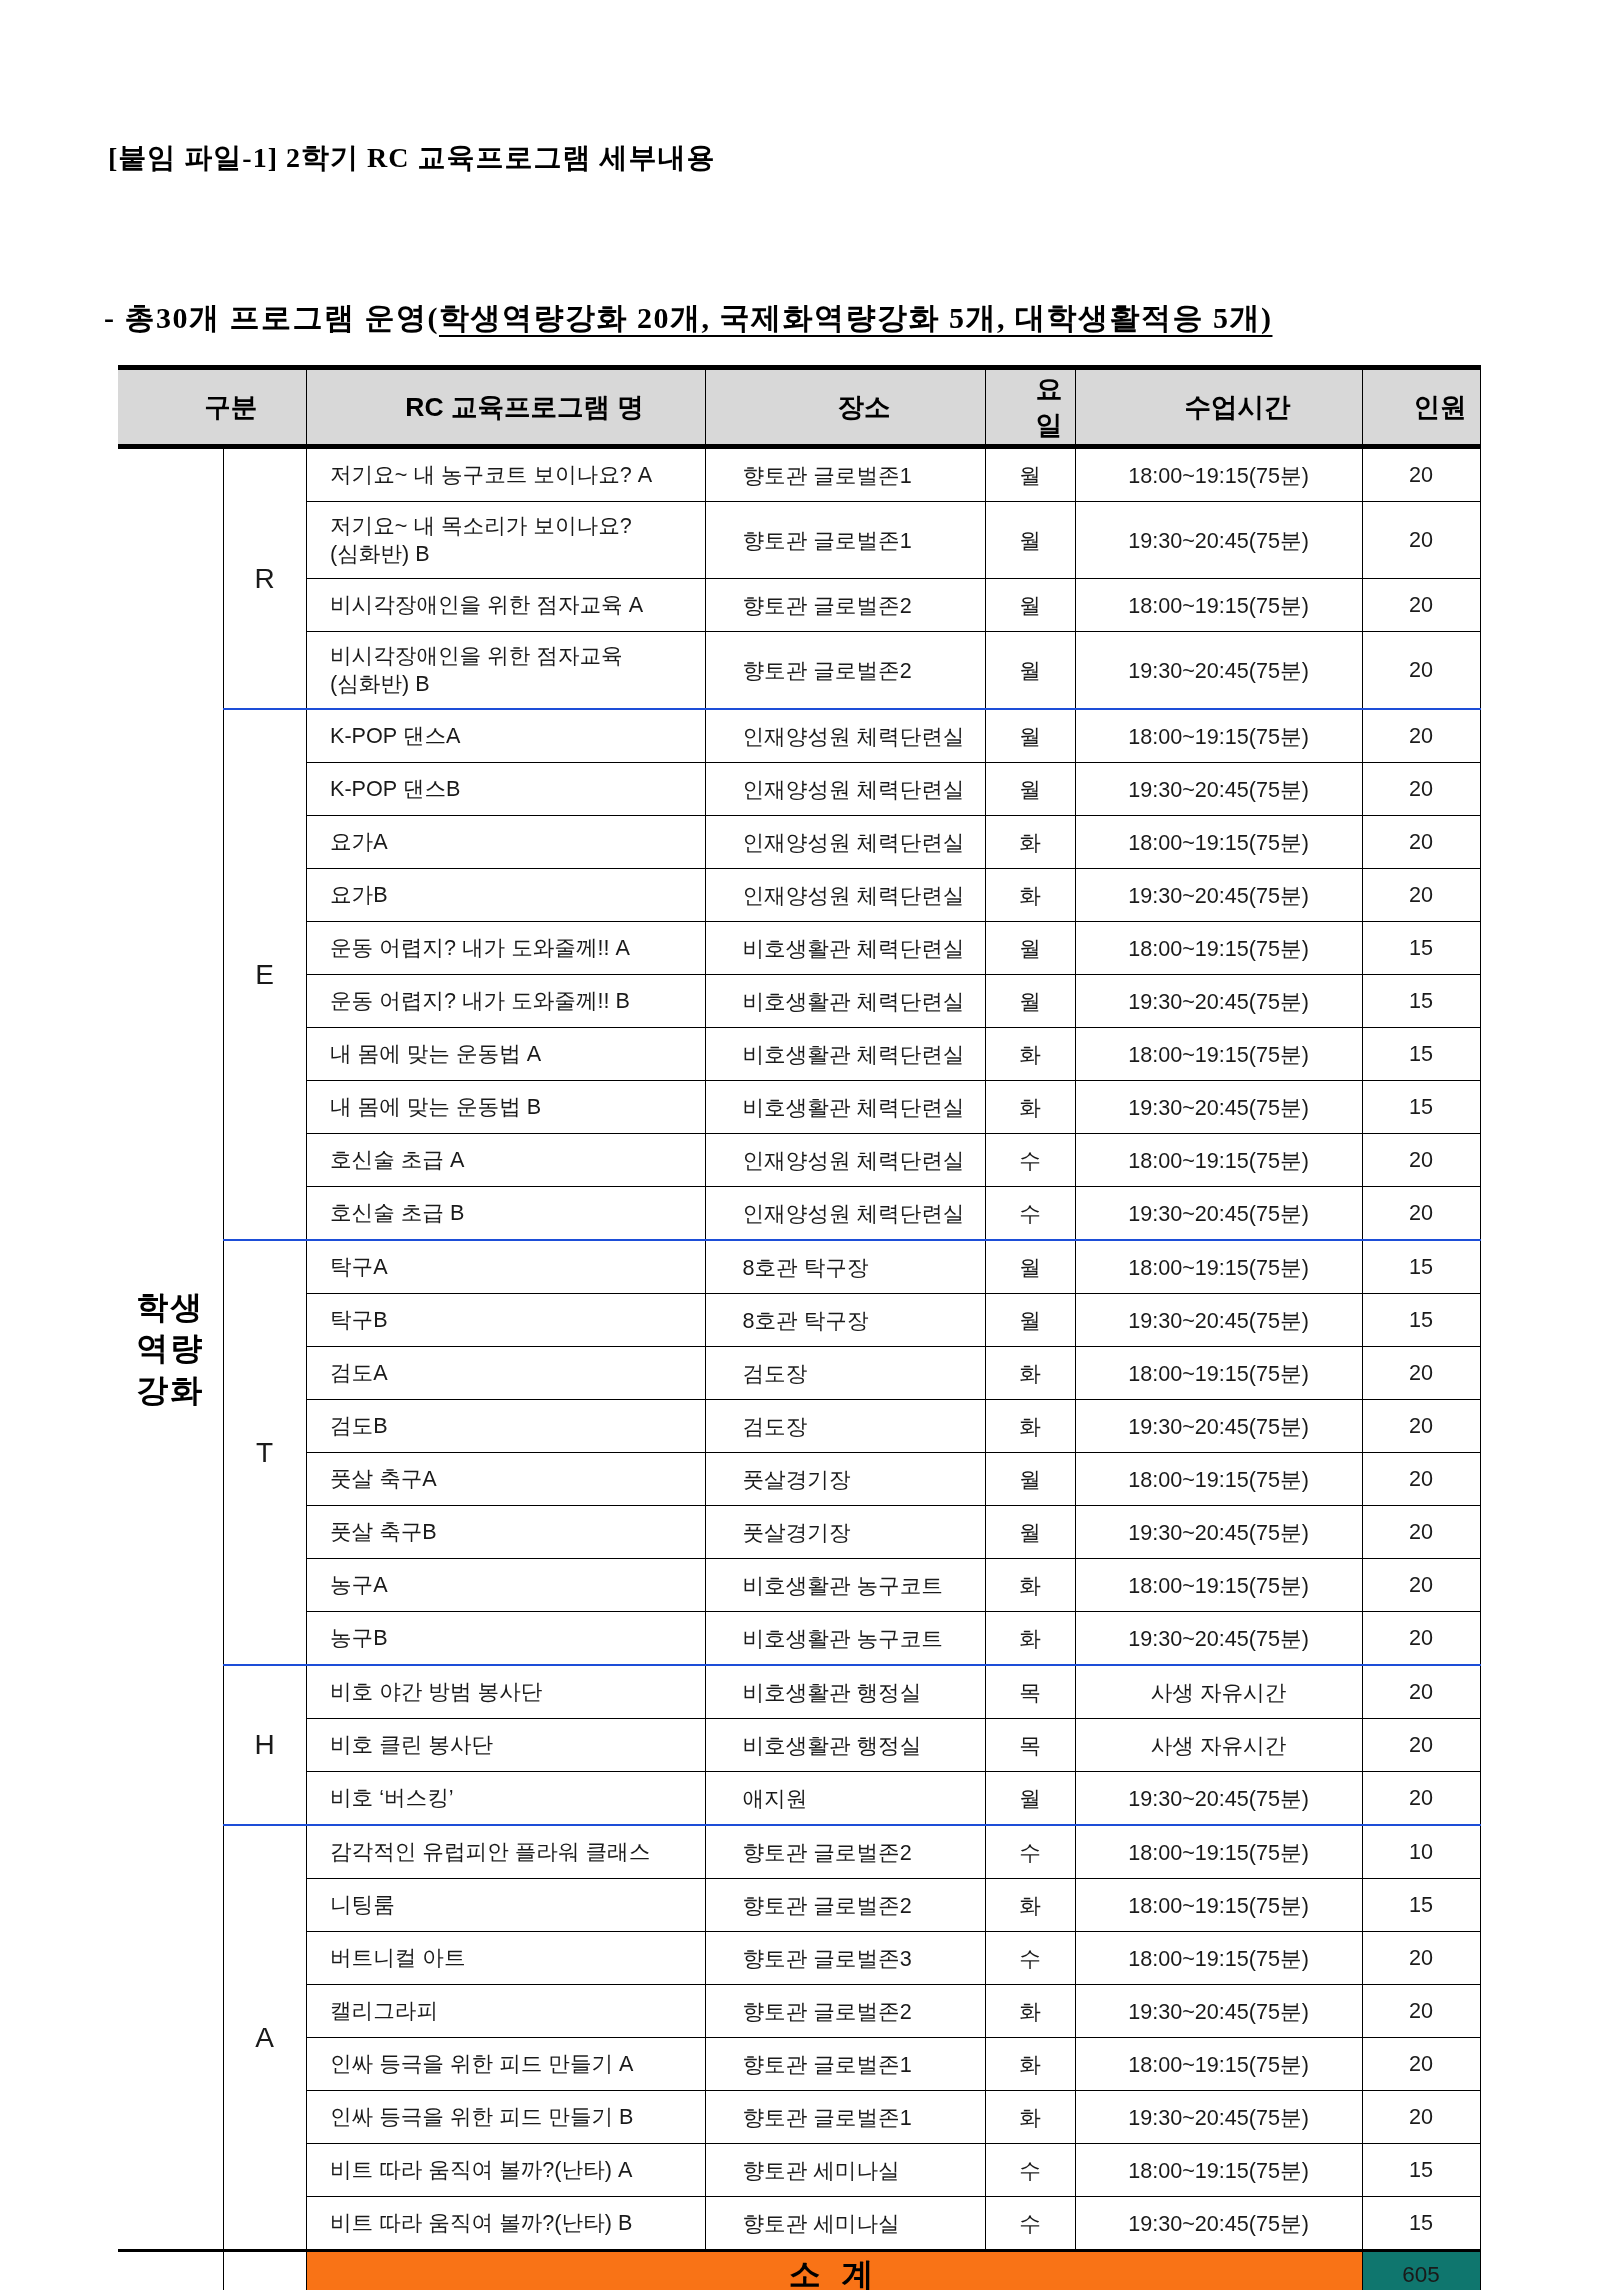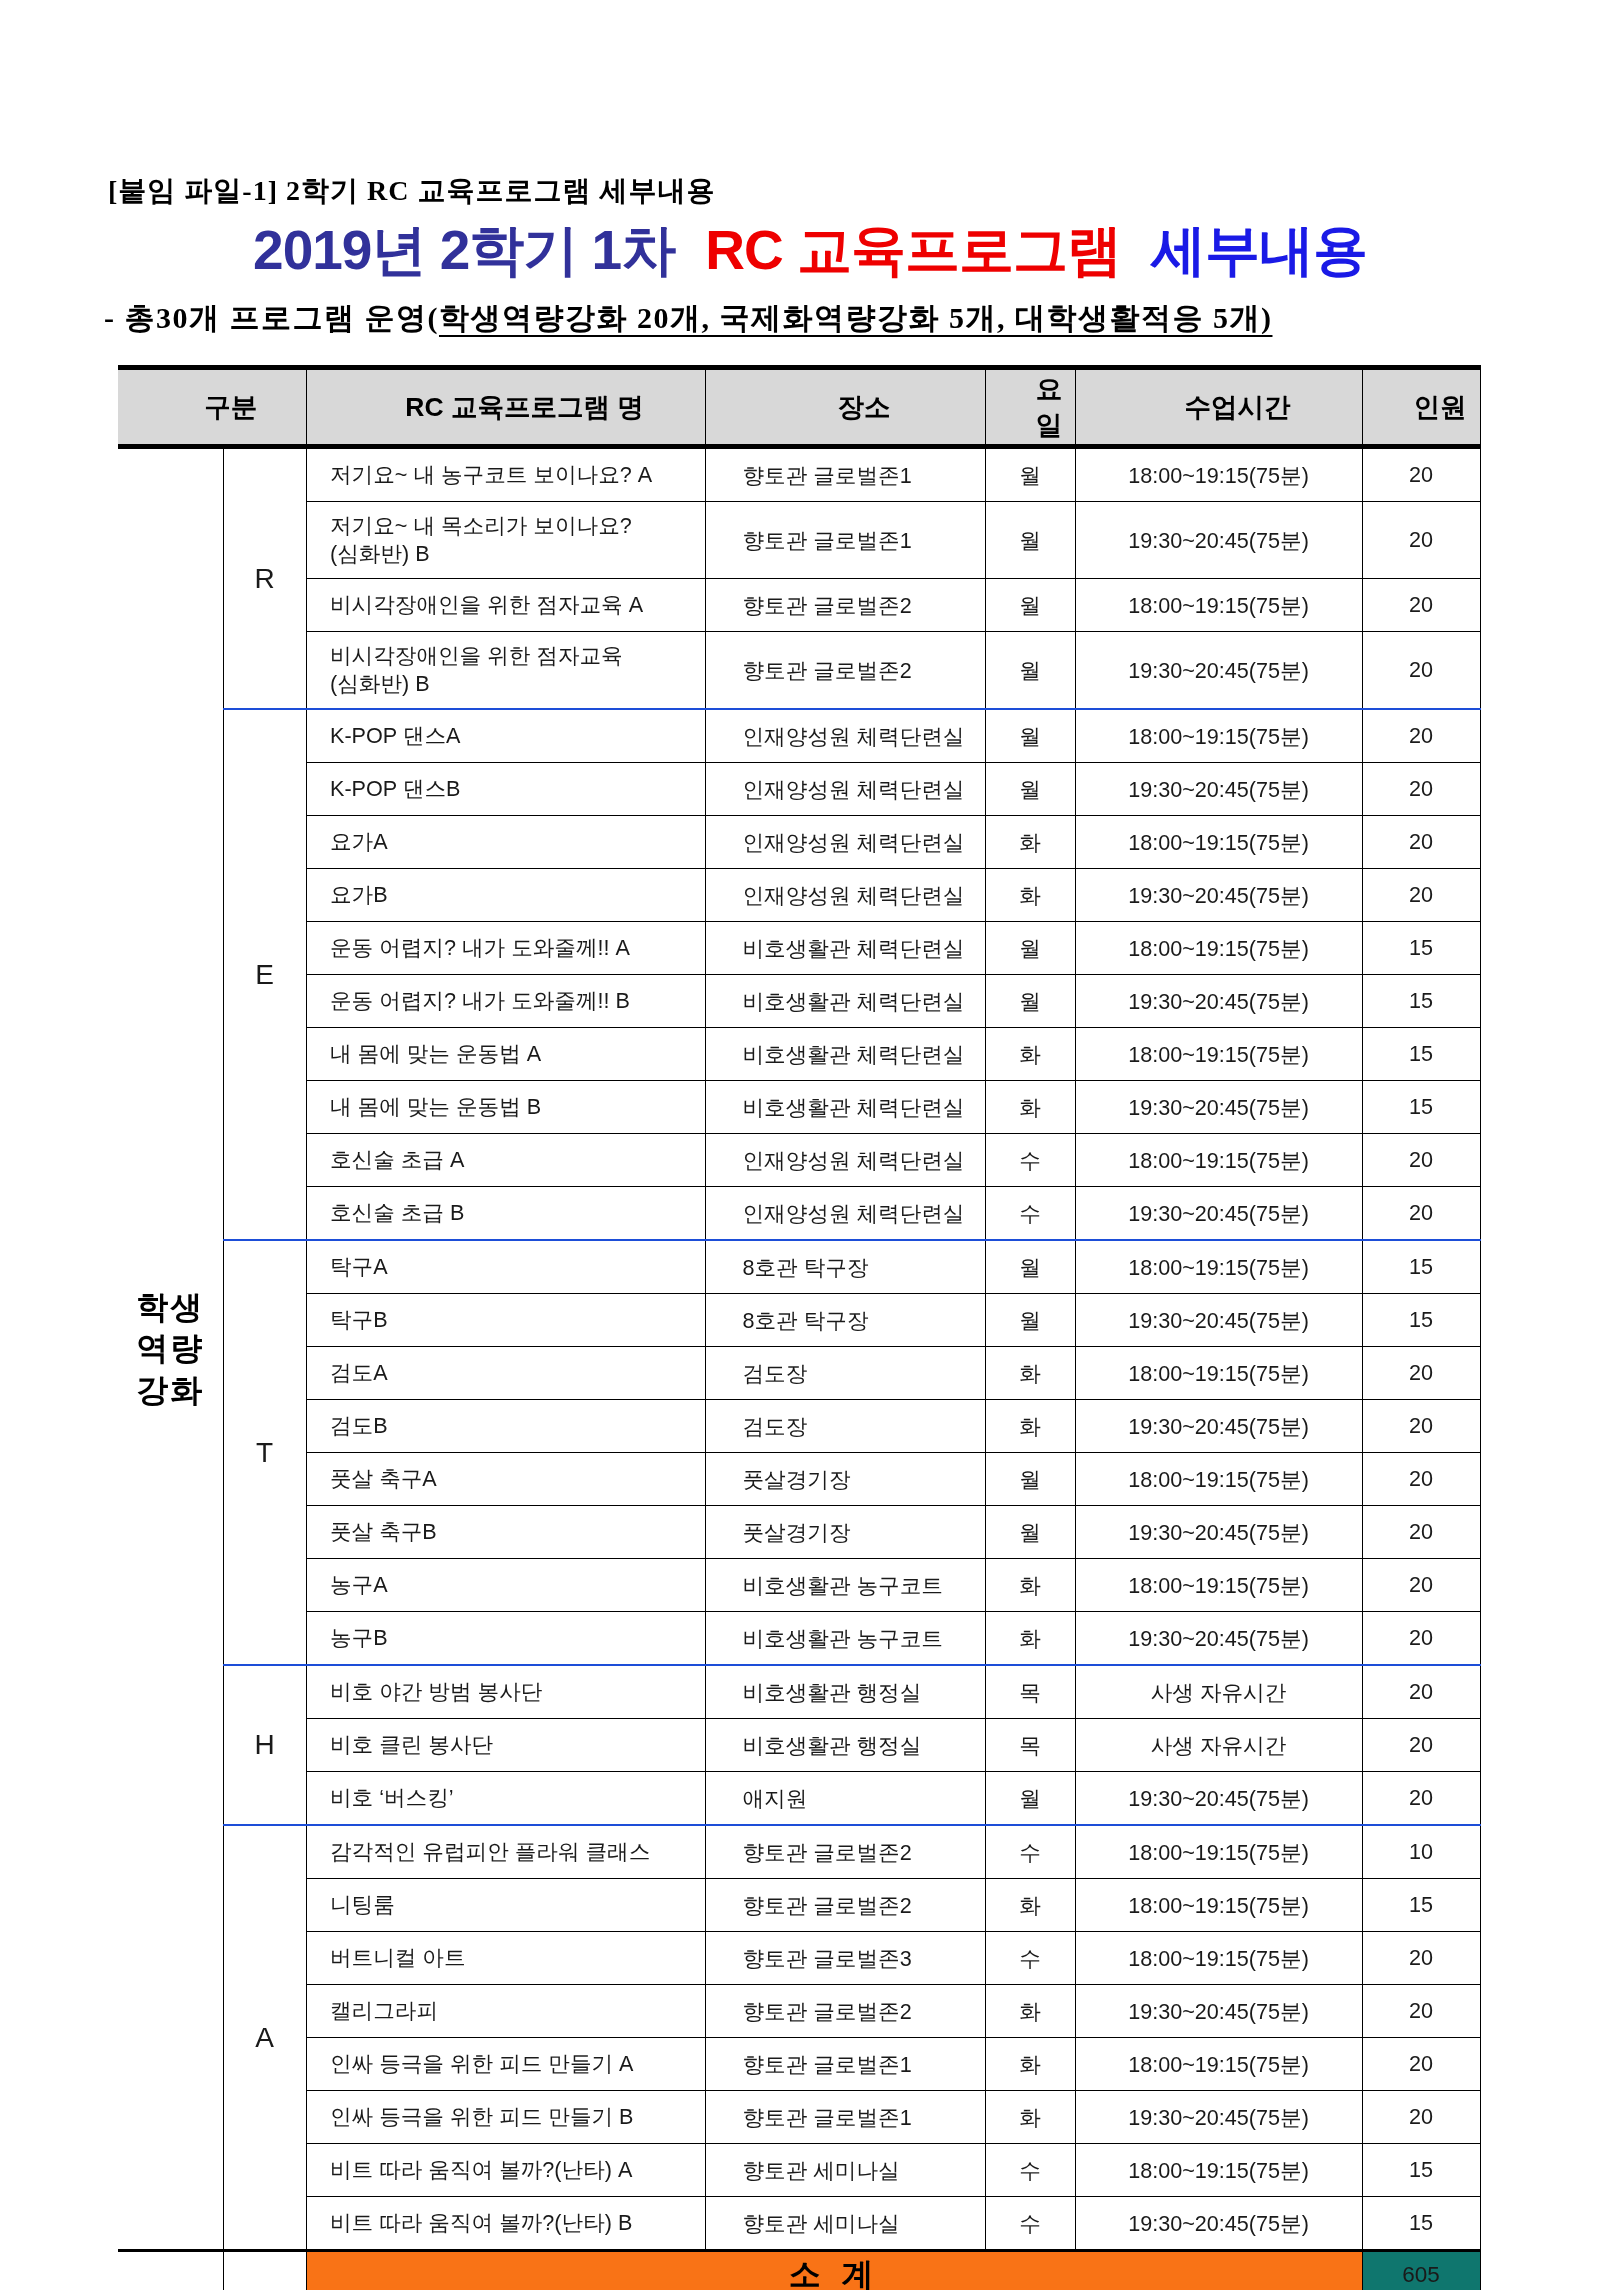--- a/index.html
+++ b/index.html
@@ -14,7 +14,7 @@
     position:absolute;left:108px;top:139px;
     font-family:"Liberation Serif","DejaVu Serif",serif;
     font-size:28px;font-weight:700;color:#000;
-    letter-spacing:1px;white-space:nowrap;margin-top:33px;
+    letter-spacing:1px;white-space:nowrap;
   }
   .title{
     position:absolute;left:0;top:214px;width:100%;

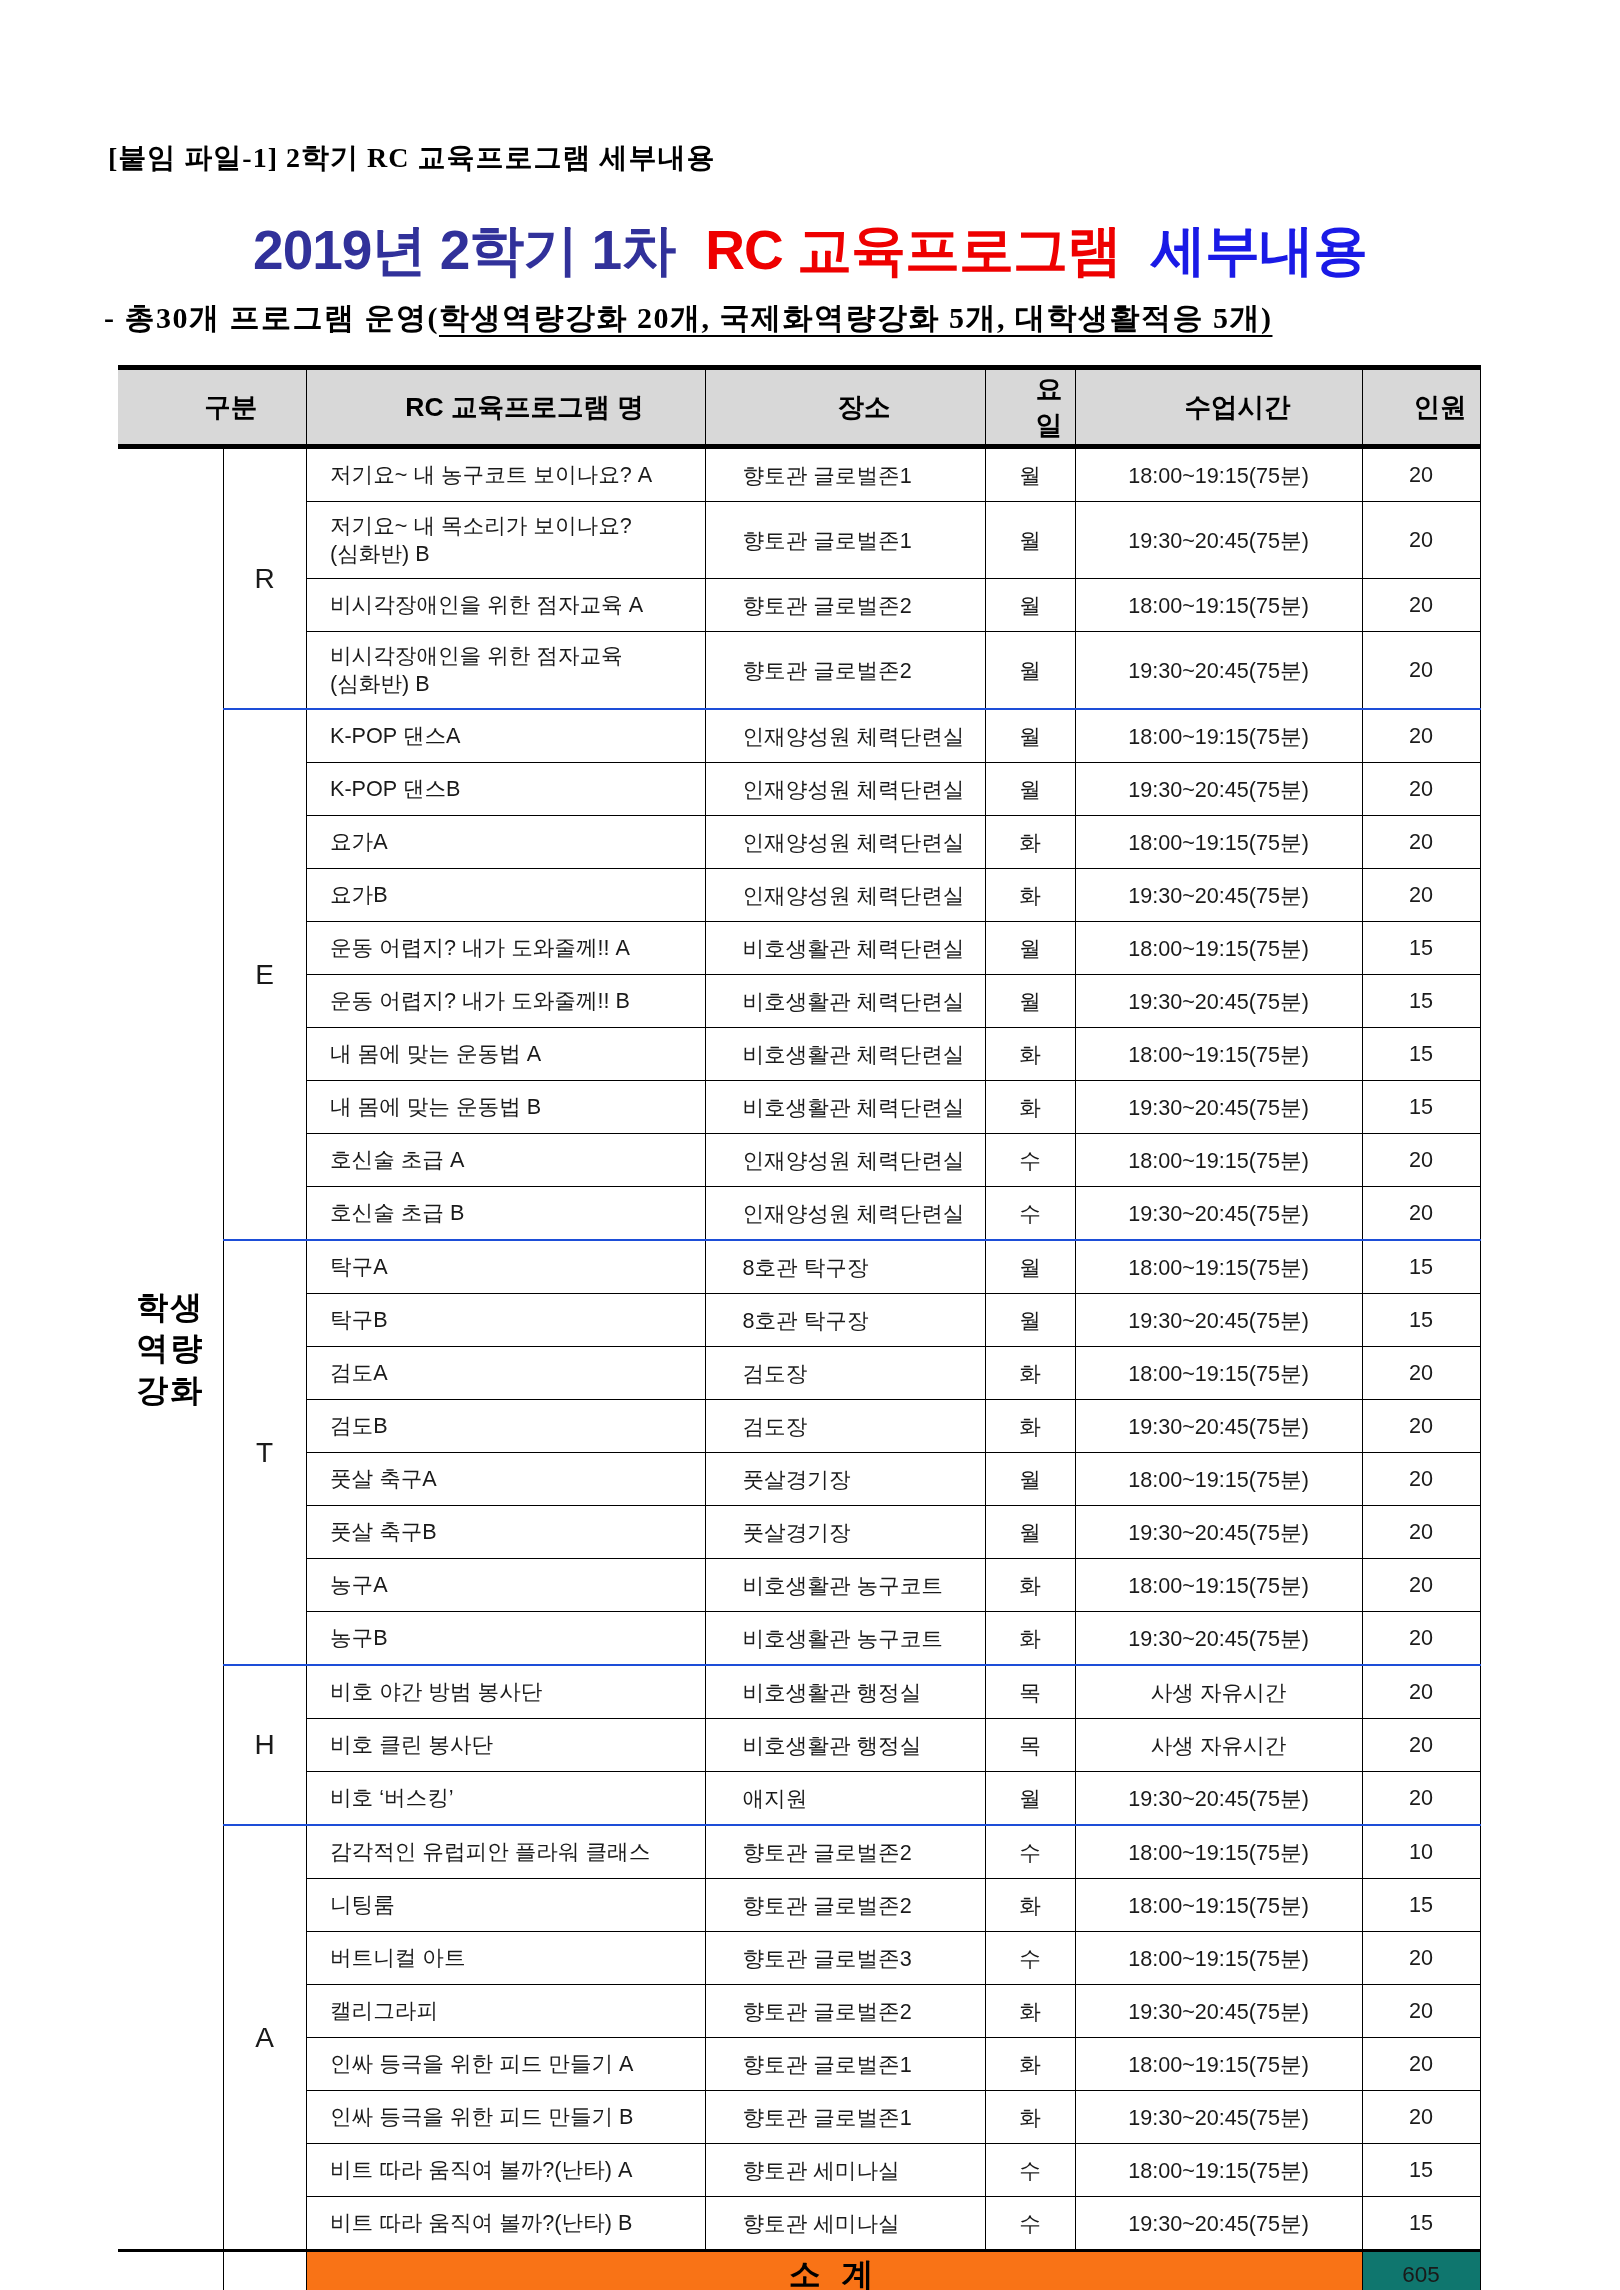--- a/index.html
+++ b/index.html
@@ -92,11 +92,6 @@
 
   <div class="attachment">[붙임 파일-1] 2학기 RC 교육프로그램 세부내용</div>
 
-  <div class="title">
-    <span class="t-navy gap">2019년 2학기 1차</span>
-    <span class="t-red gap">RC 교육프로그램</span>
-    <span class="t-blue">세부내용</span>
-  </div>
 
   <div class="subtitle">
     <span>- 총30개 프로그램 운영(</span><span class="u">학생역량강화 20개, 국제화역량강화 5개, 대학생활적응 5개)</span>

